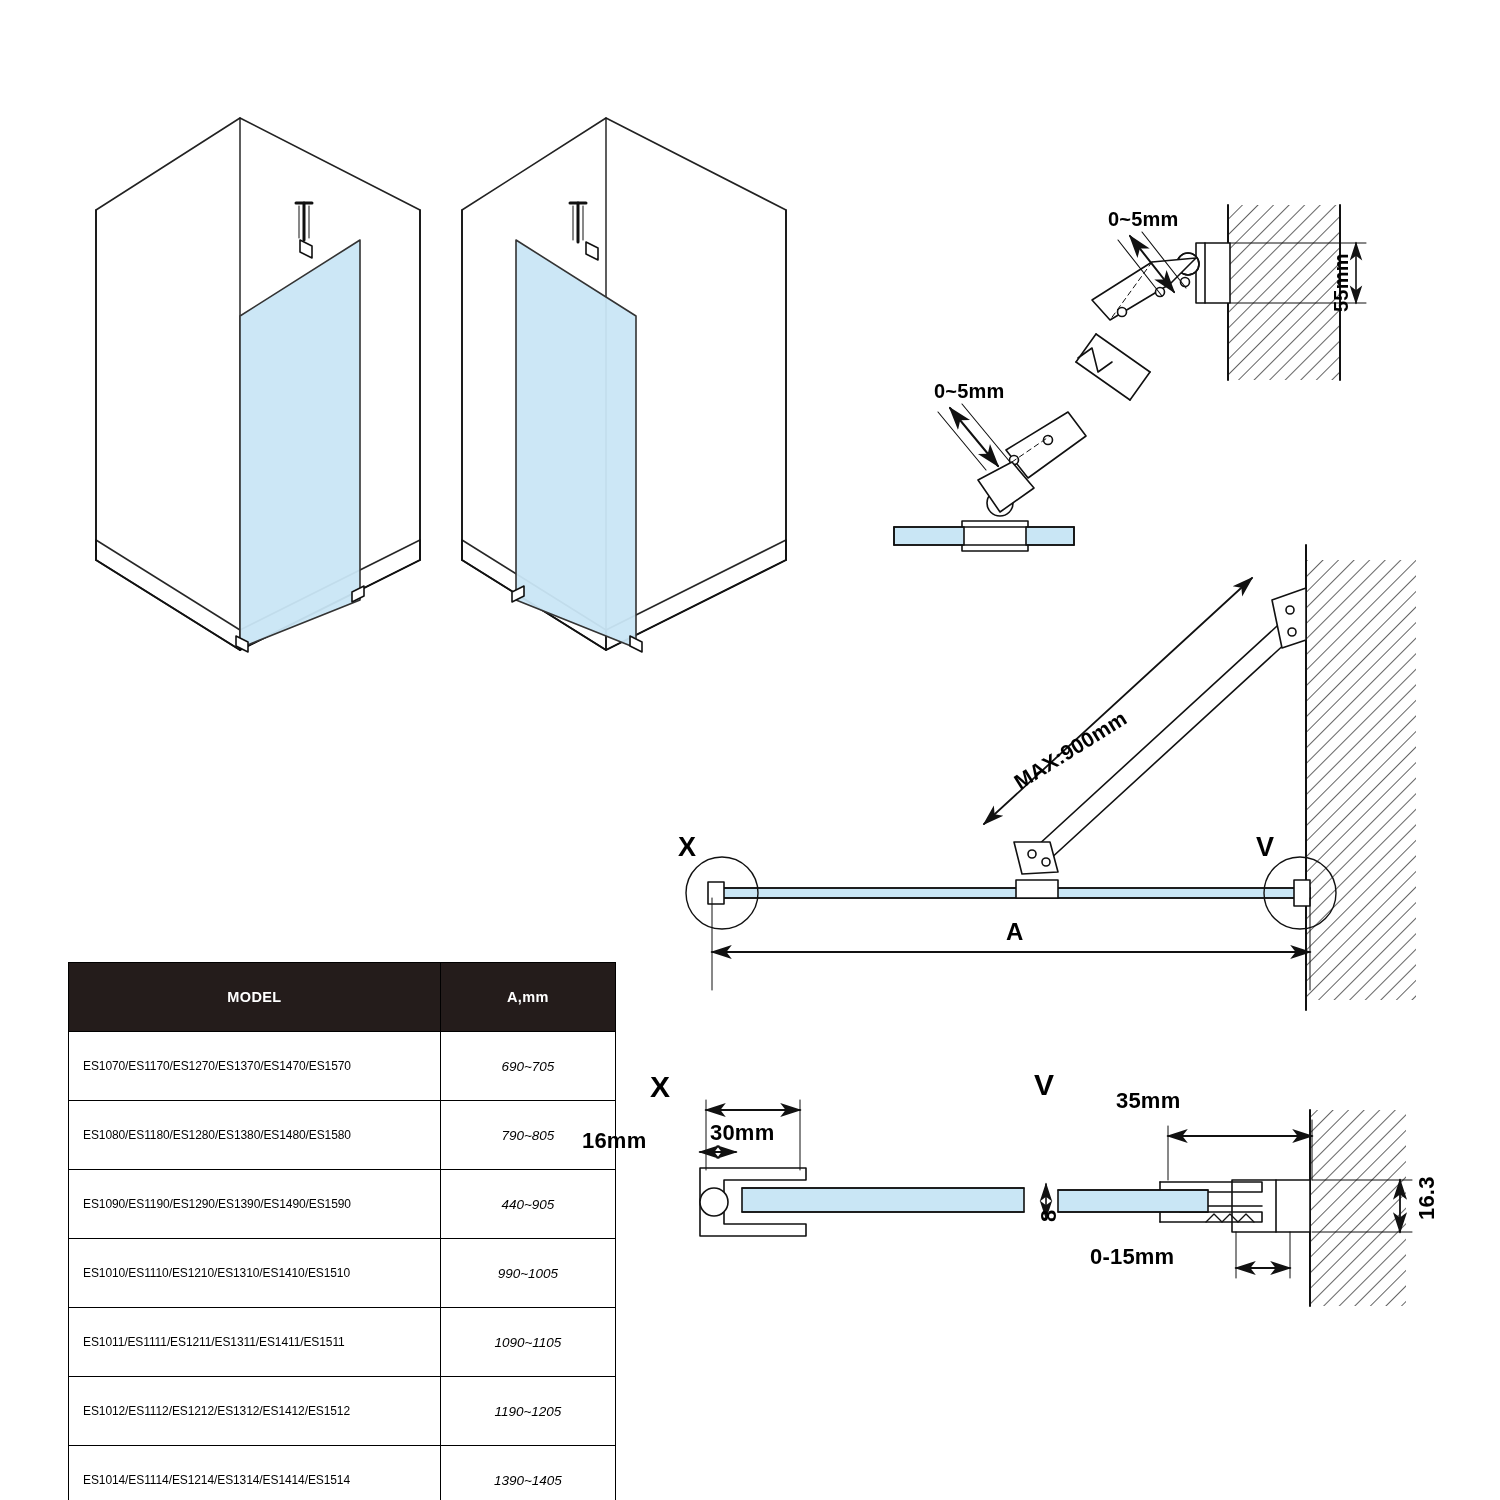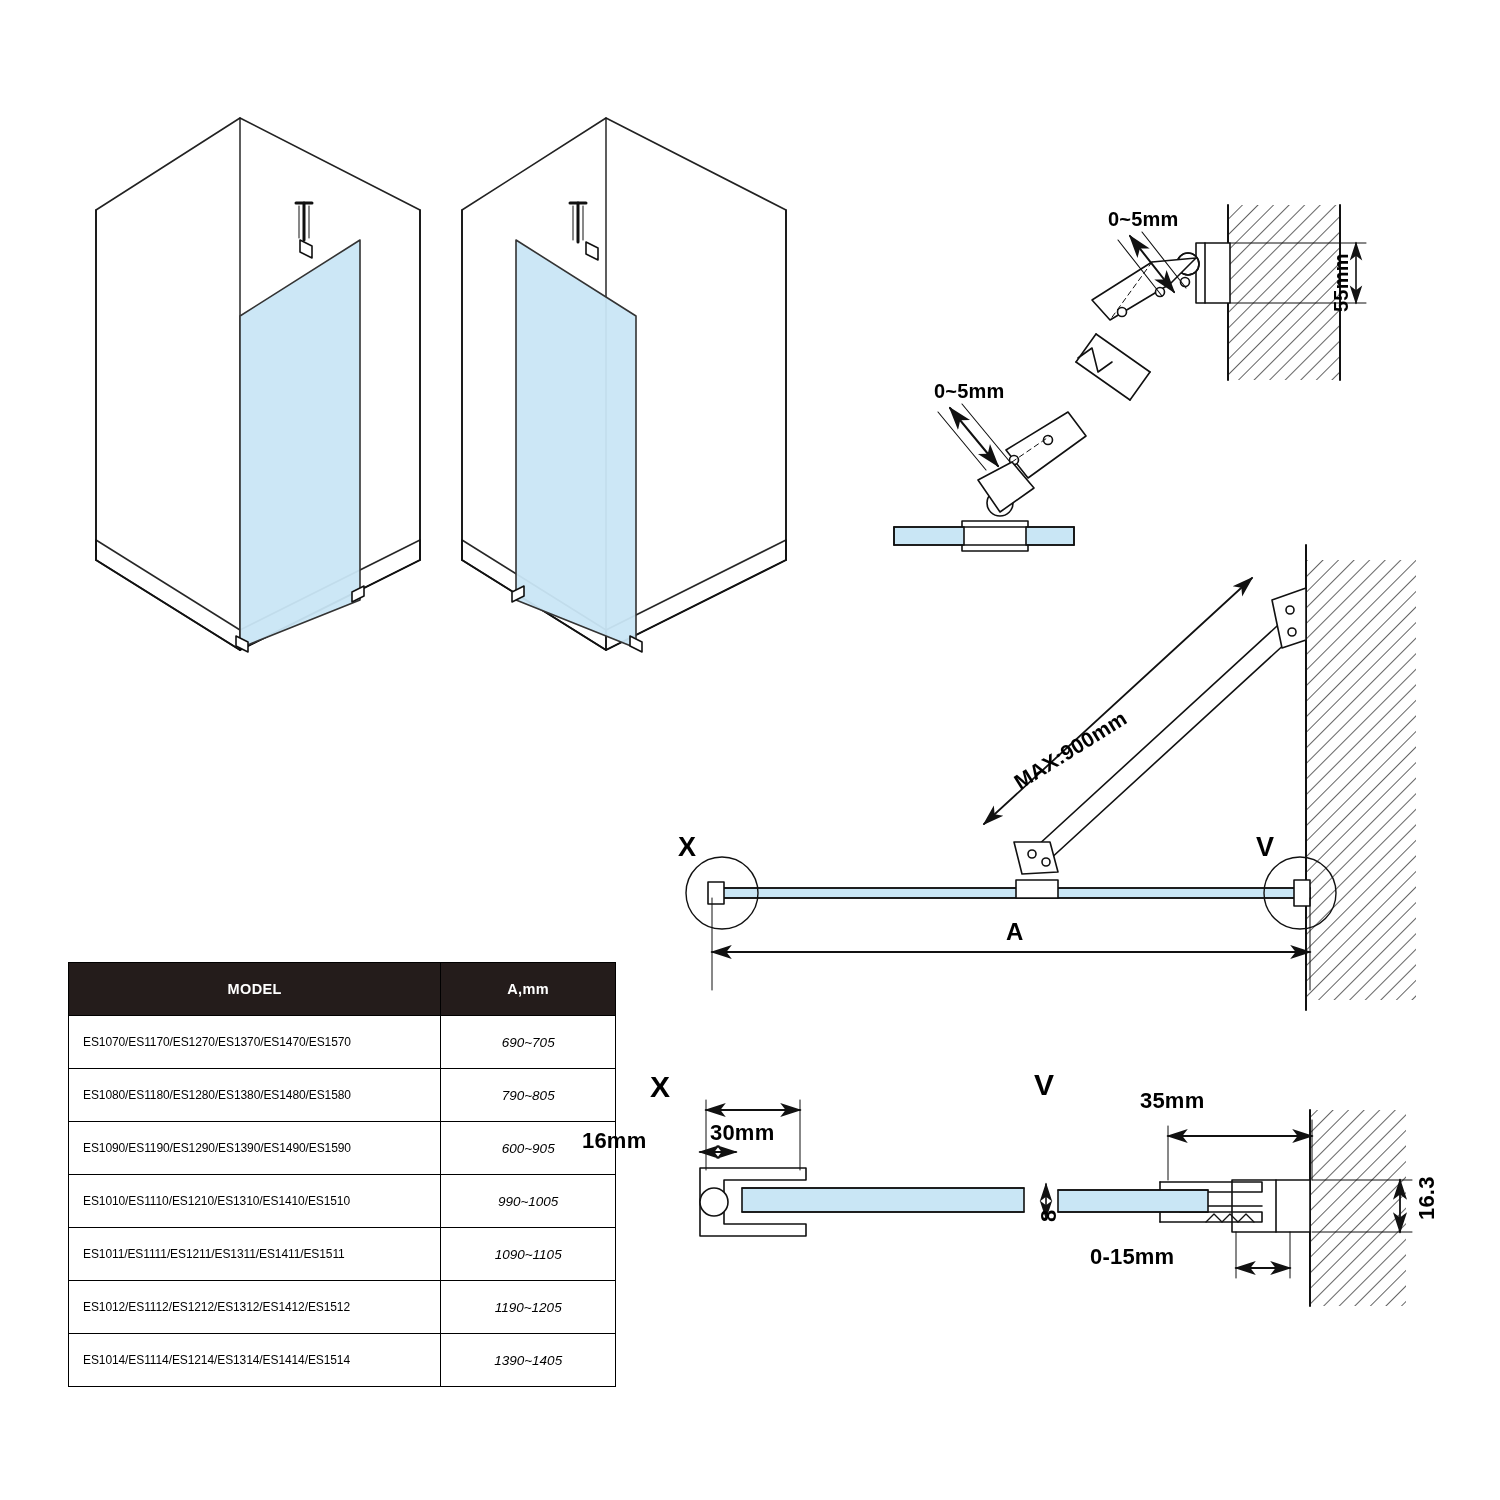--- a/index.html
+++ b/index.html
@@ -24,7 +24,7 @@
   }
   .spec-table th, .spec-table td{
     border:1.6px solid #000;
-    padding:8px;
+    padding:16px;
     height:36px;
     vertical-align:middle;
   }

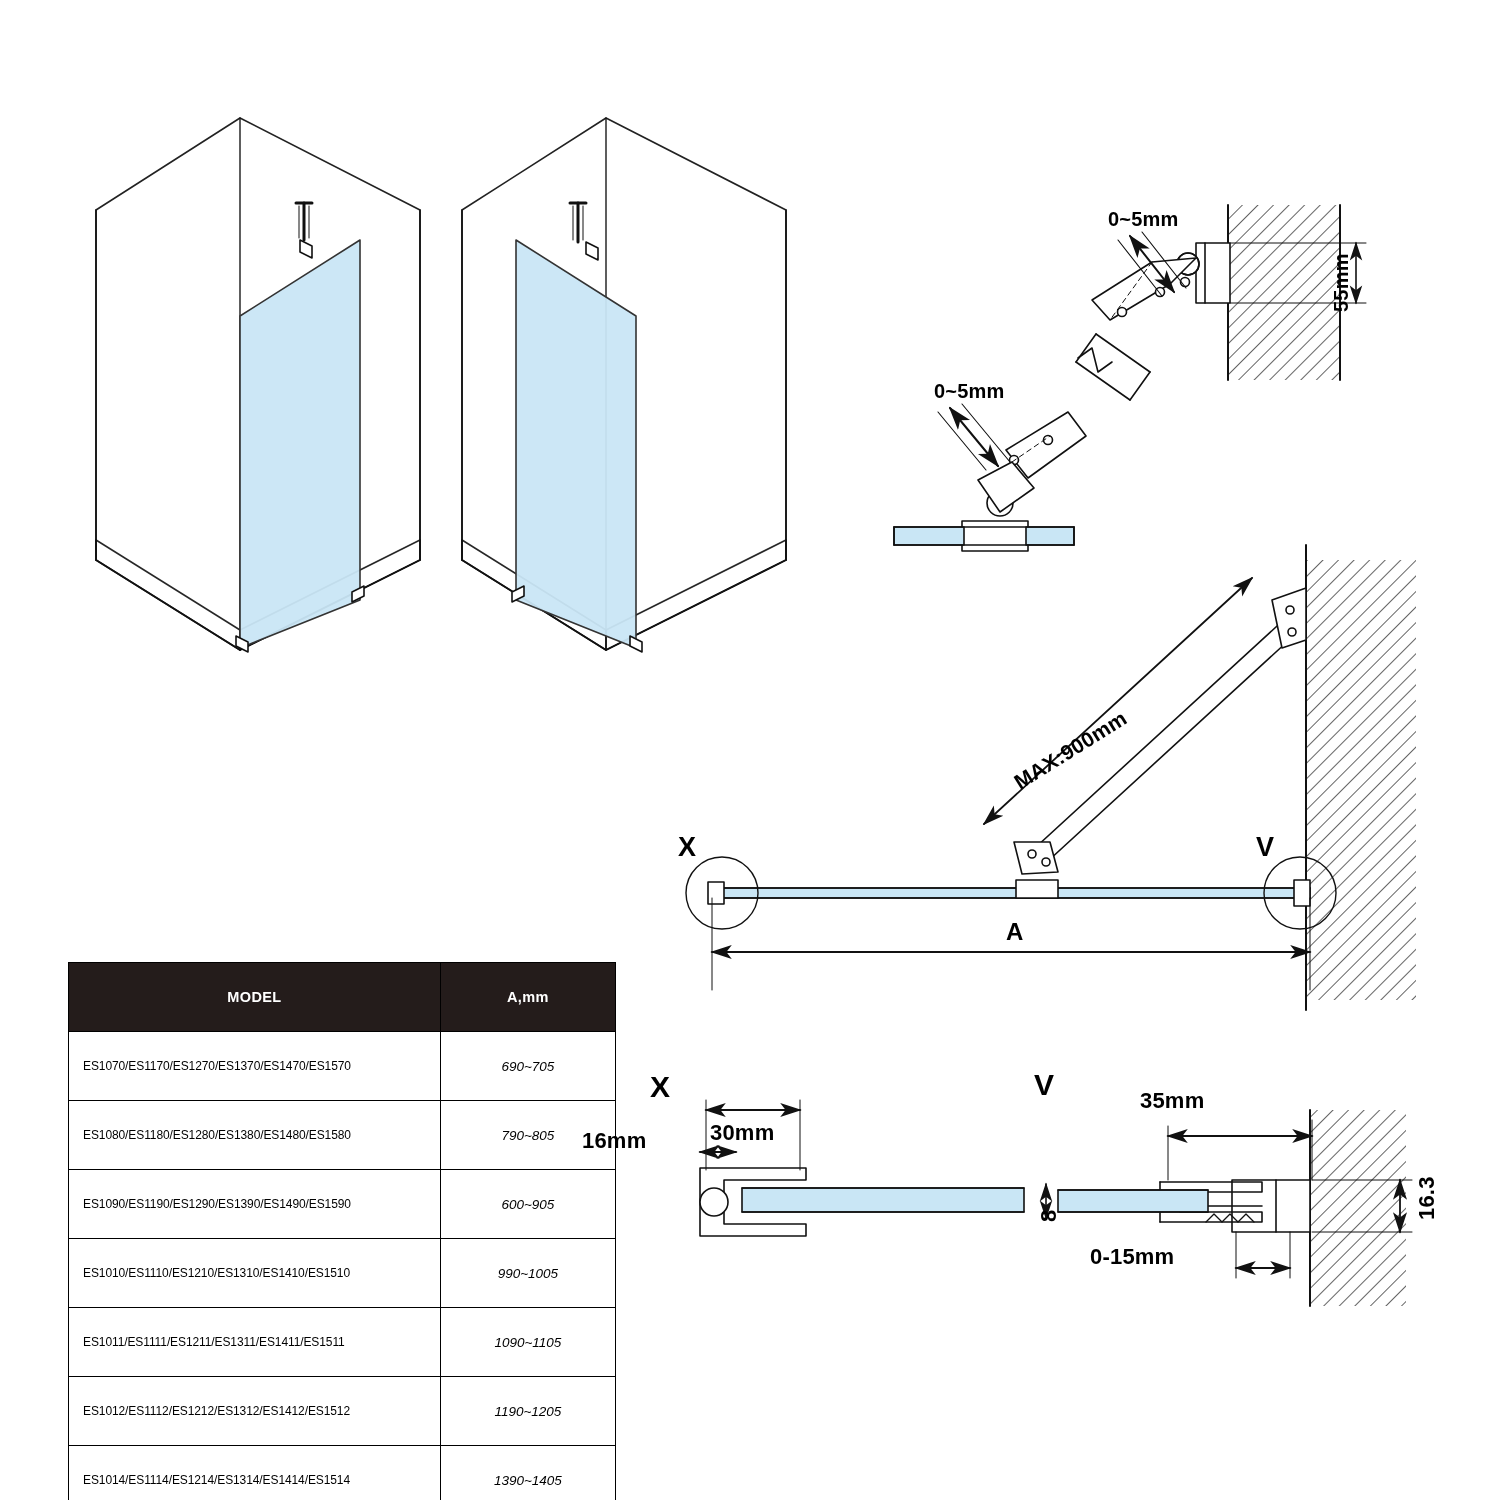--- a/index.html
+++ b/index.html
@@ -280,7 +280,7 @@
   <div class="lbl" style="left:582px;top:1128px;font-size:22px;">16mm</div>
 
   <div class="lbl letter" style="left:1034px;top:1068px;font-size:30px;">V</div>
-  <div class="lbl" style="left:1140px;top:1088px;font-size:22px;">35mm</div>
+  <div class="lbl" style="left:1116px;top:1088px;font-size:22px;">35mm</div>
   <div class="lbl rot90" style="left:1036px;top:1222px;font-size:22px;">8</div>
   <div class="lbl rot90" style="left:1414px;top:1220px;font-size:22px;">16.3</div>
   <div class="lbl" style="left:1090px;top:1244px;font-size:22px;">0-15mm</div>

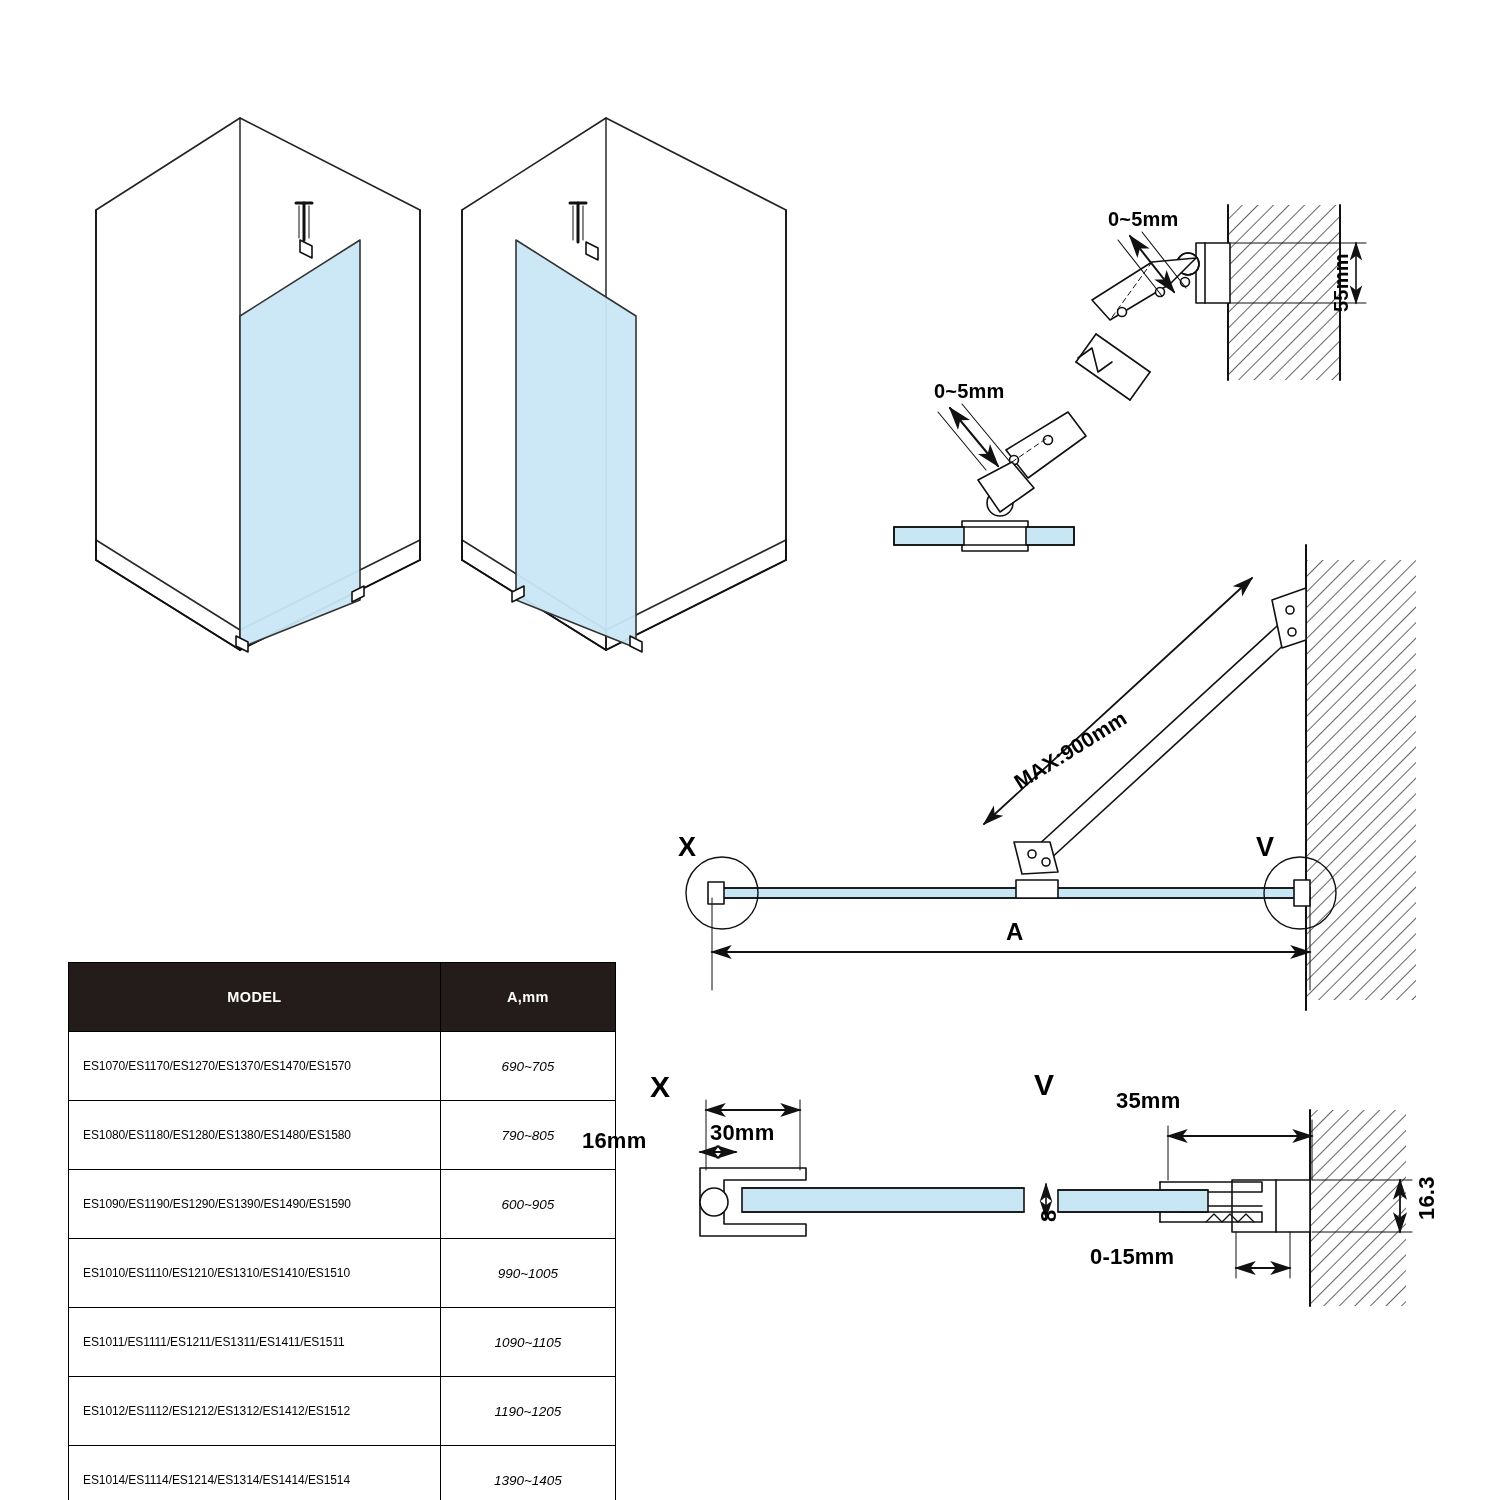--- a/index.html
+++ b/index.html
@@ -303,7 +303,7 @@
       </tr>
       <tr>
         <td class="model">ES1090/ES1190/ES1290/ES1390/ES1490/ES1590</td>
-        <td class="aval">600~905</td>
+        <td class="aval">440~905</td>
       </tr>
       <tr>
         <td class="model">ES1010/ES1110/ES1210/ES1310/ES1410/ES1510</td>

